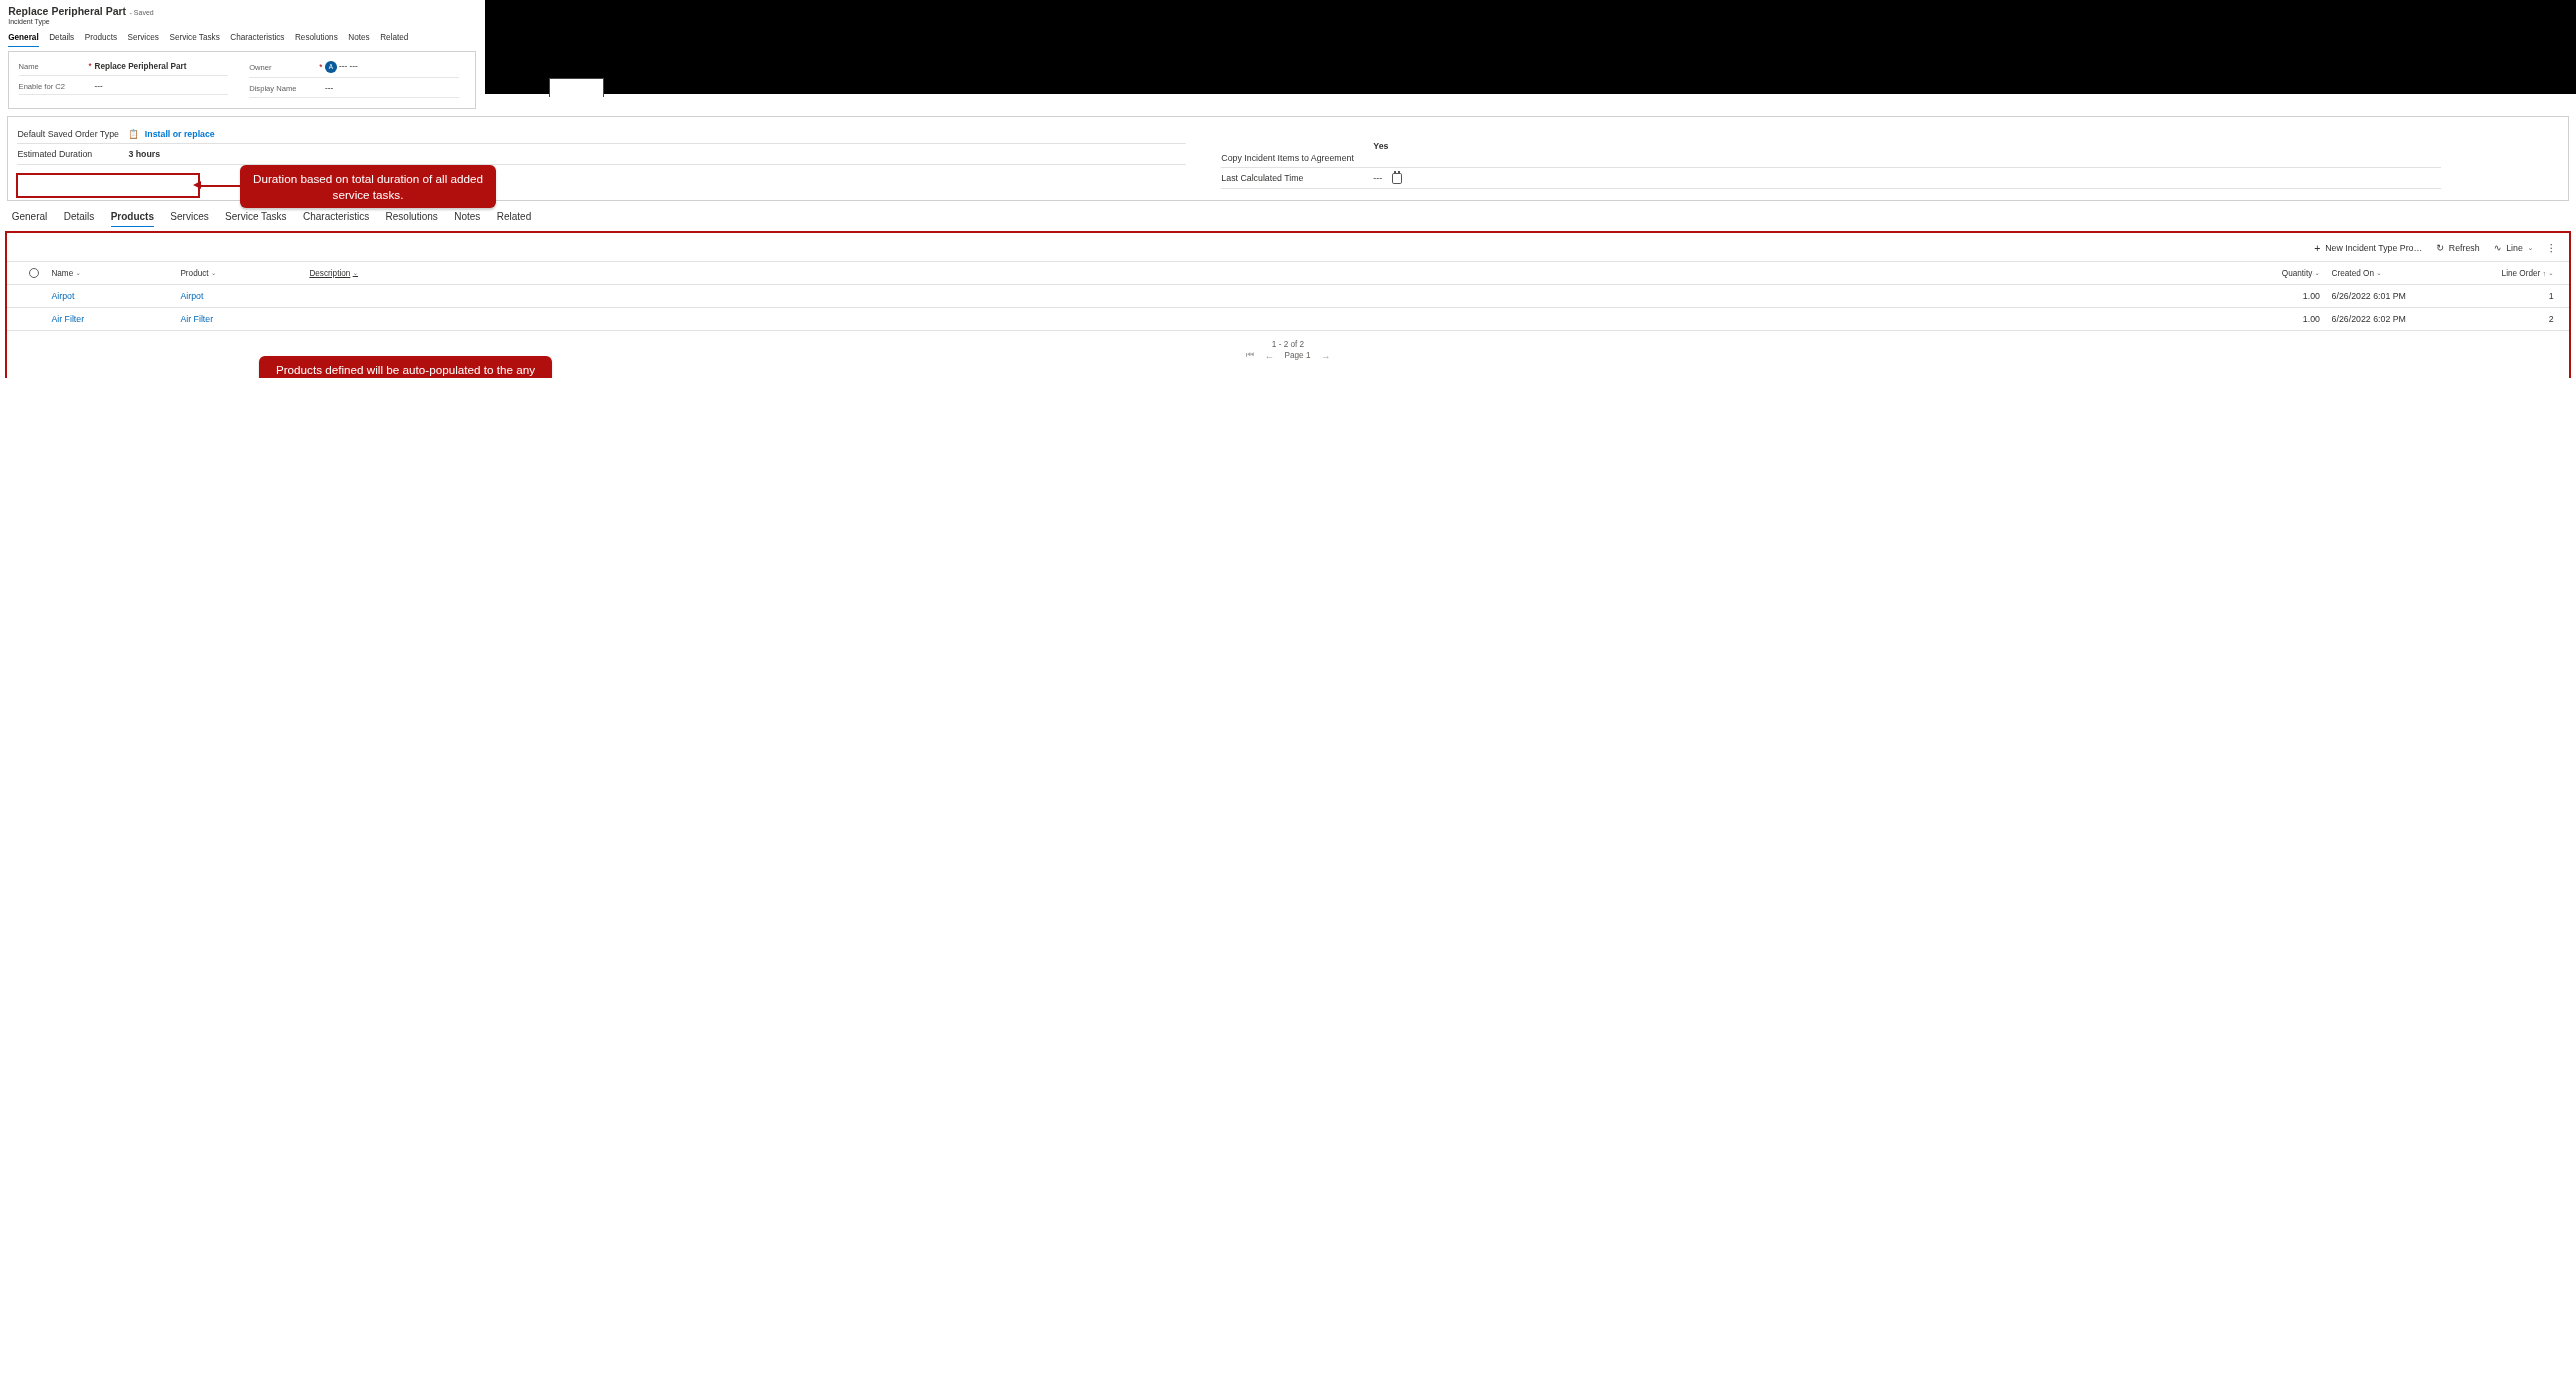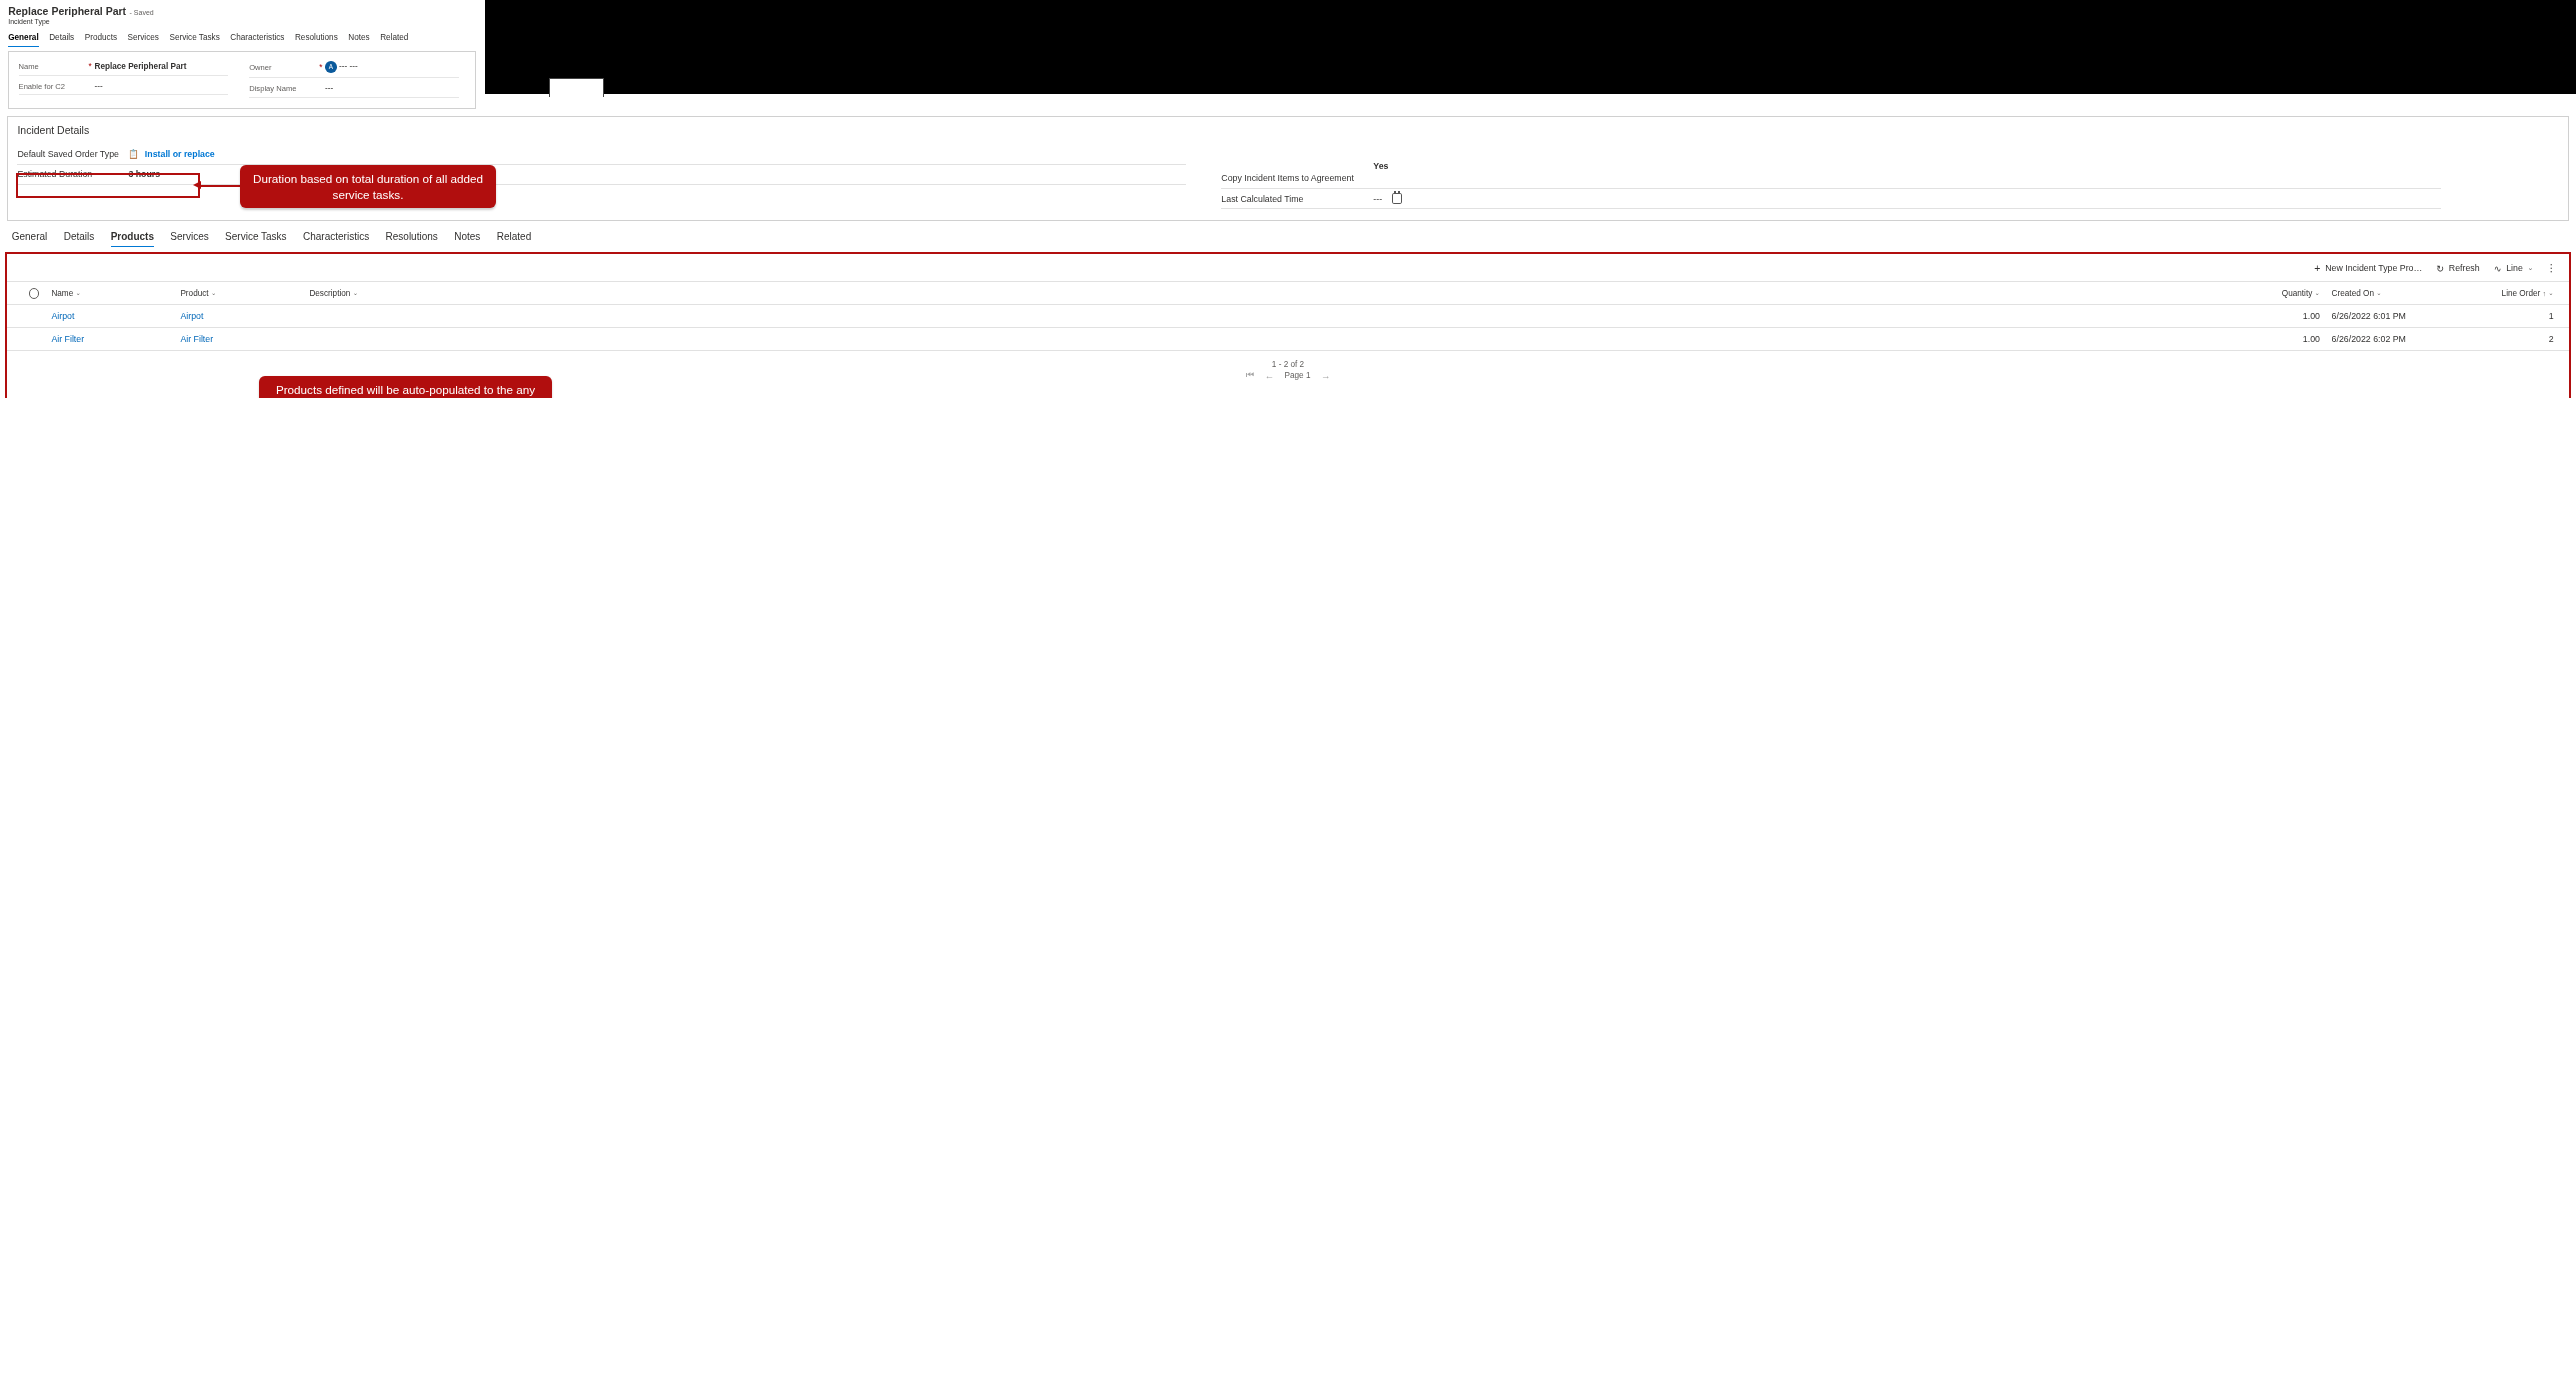--- a/index.html
+++ b/index.html
@@ -382,7 +382,6 @@
 </div>
 
 <div class="details-card">
-  <div class="details-title">Incident Details</div>
 
   <div class="details-cols">
     <div class="d-col">

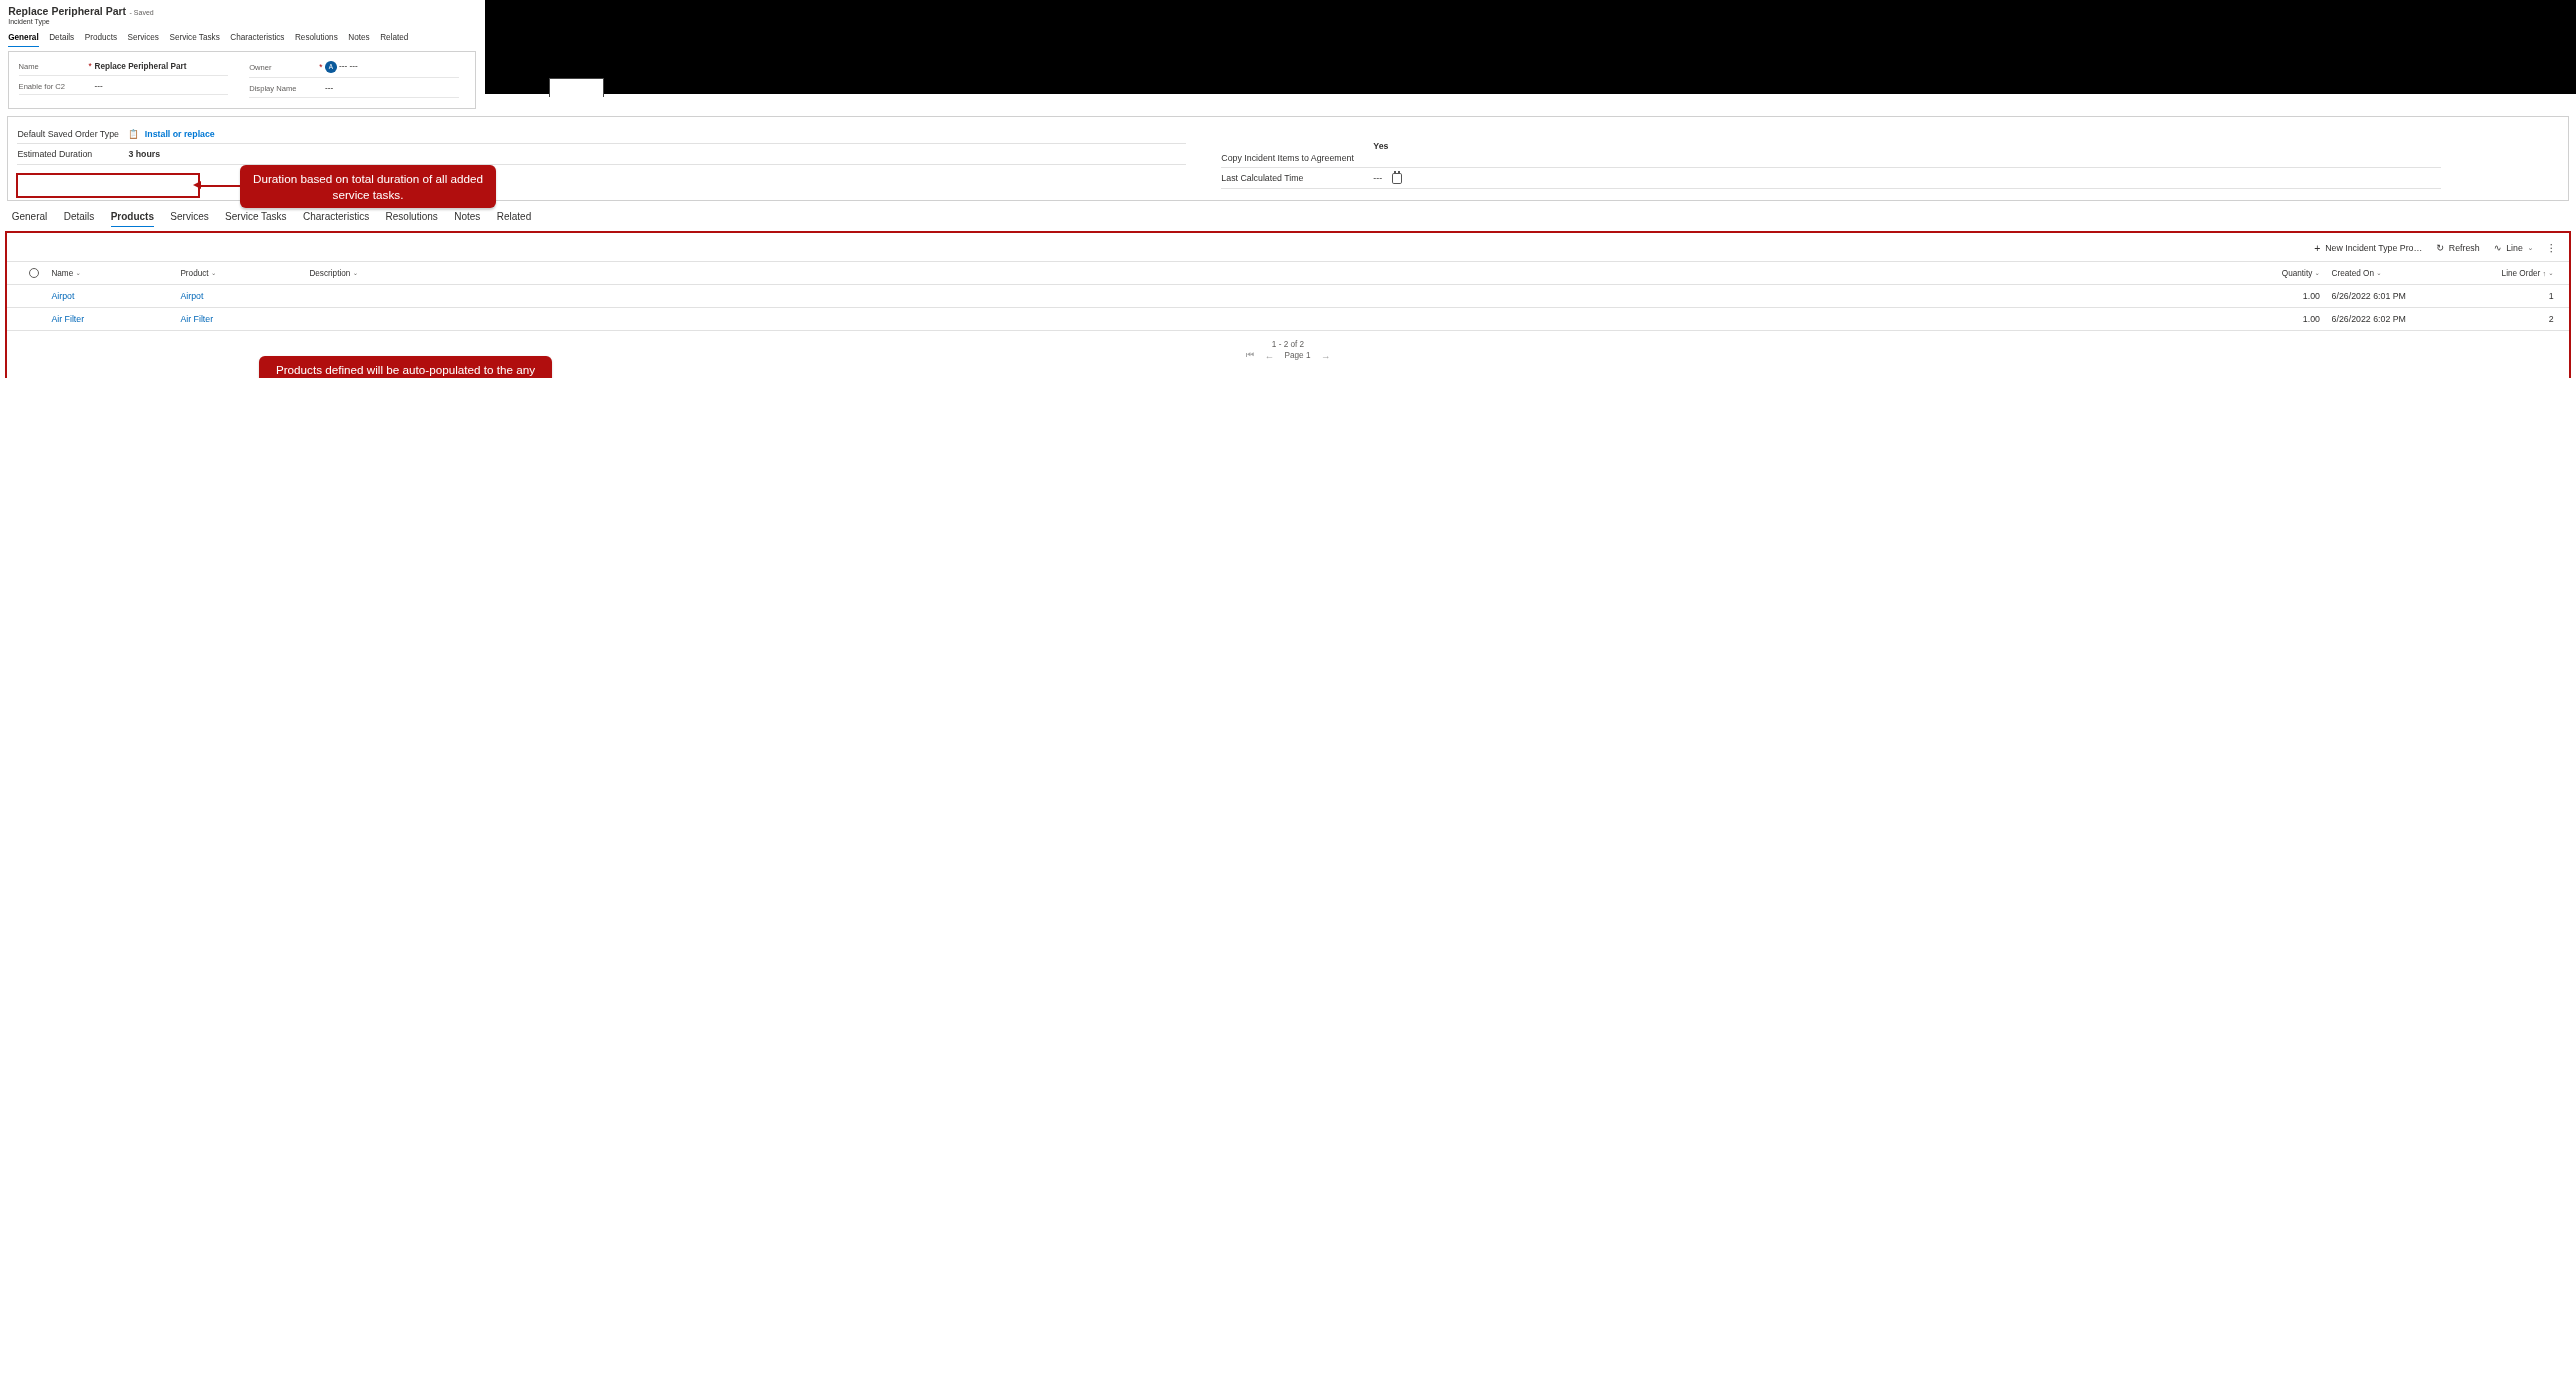--- a/index.html
+++ b/index.html
@@ -290,7 +290,7 @@
   .c-sel { width: 35px; display: flex; justify-content: center; }
   .c-name { width: 129px; }
   .c-prod { width: 129px; }
-  .c-desc { flex: 1; }
+  .c-desc { flex: 1; text-decoration: underline; }
   .c-qty { width: 70px; text-align: right; padding-right: 11.7px; }
   .c-date { width: 146px; }
   .c-order { width: 82px; text-align: right; padding-right: 5.9px; }

